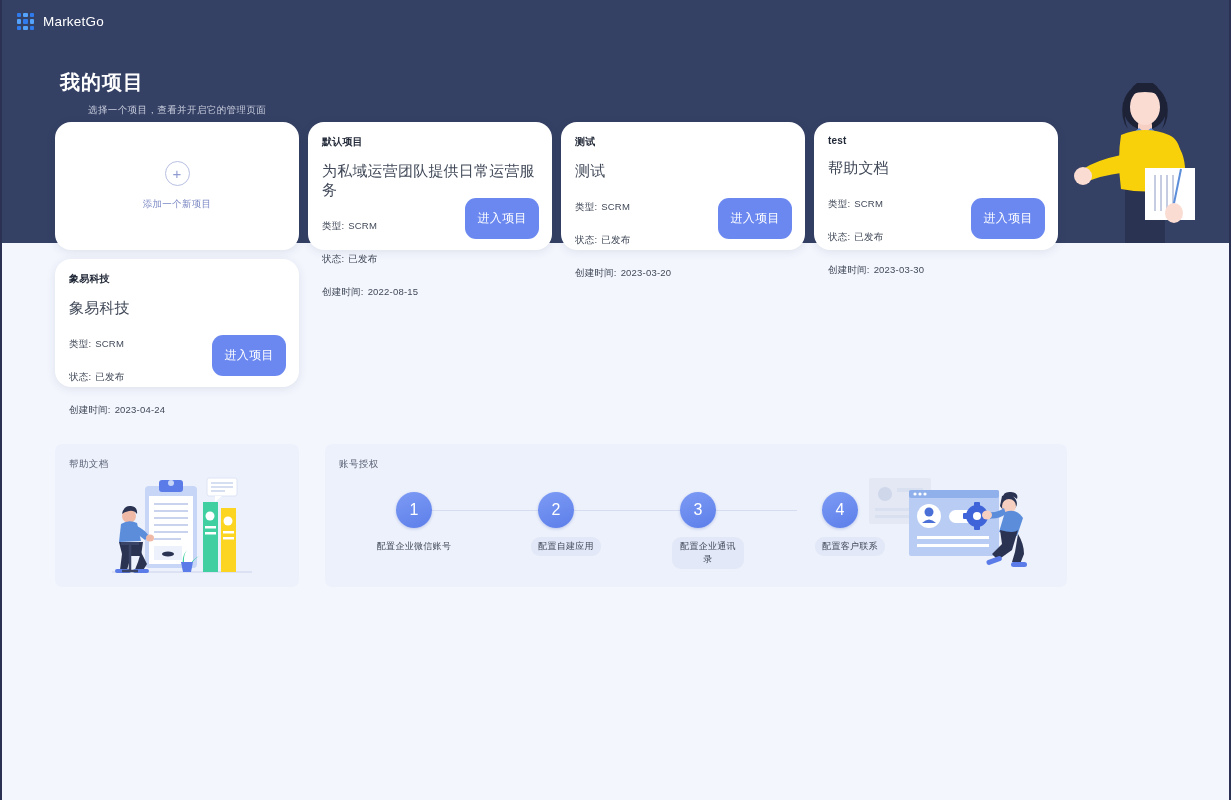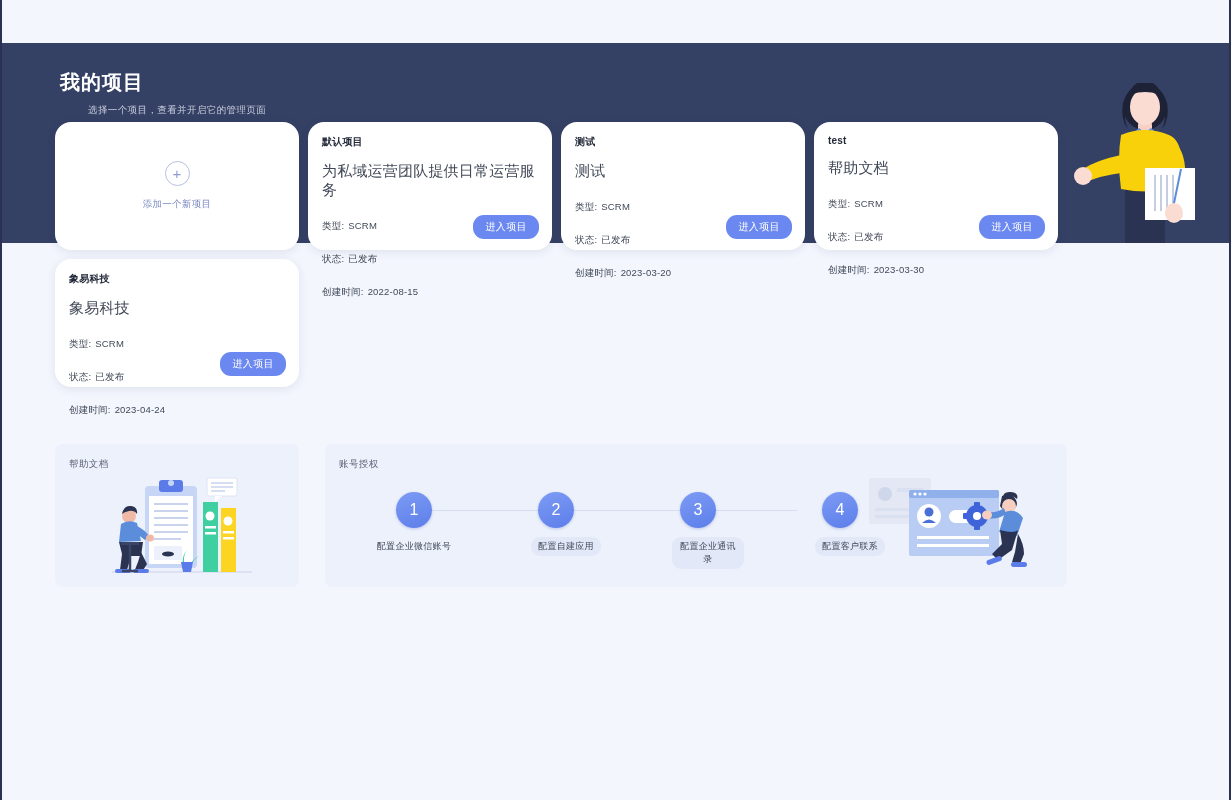--- a/index.html
+++ b/index.html
@@ -158,6 +158,20 @@
 
 <div class="app">
 
+  <div class="topbar">
+    <div class="logo-mark">
+      <i></i>
+        <i></i>
+        <i></i>
+        <i></i>
+        <i></i>
+        <i></i>
+        <i></i>
+        <i></i>
+        <i></i>
+    </div>
+    <span class="logo-text">MarketGo</span>
+  </div>
 
   <div class="hero">
     <div class="hero-title">我的项目</div>

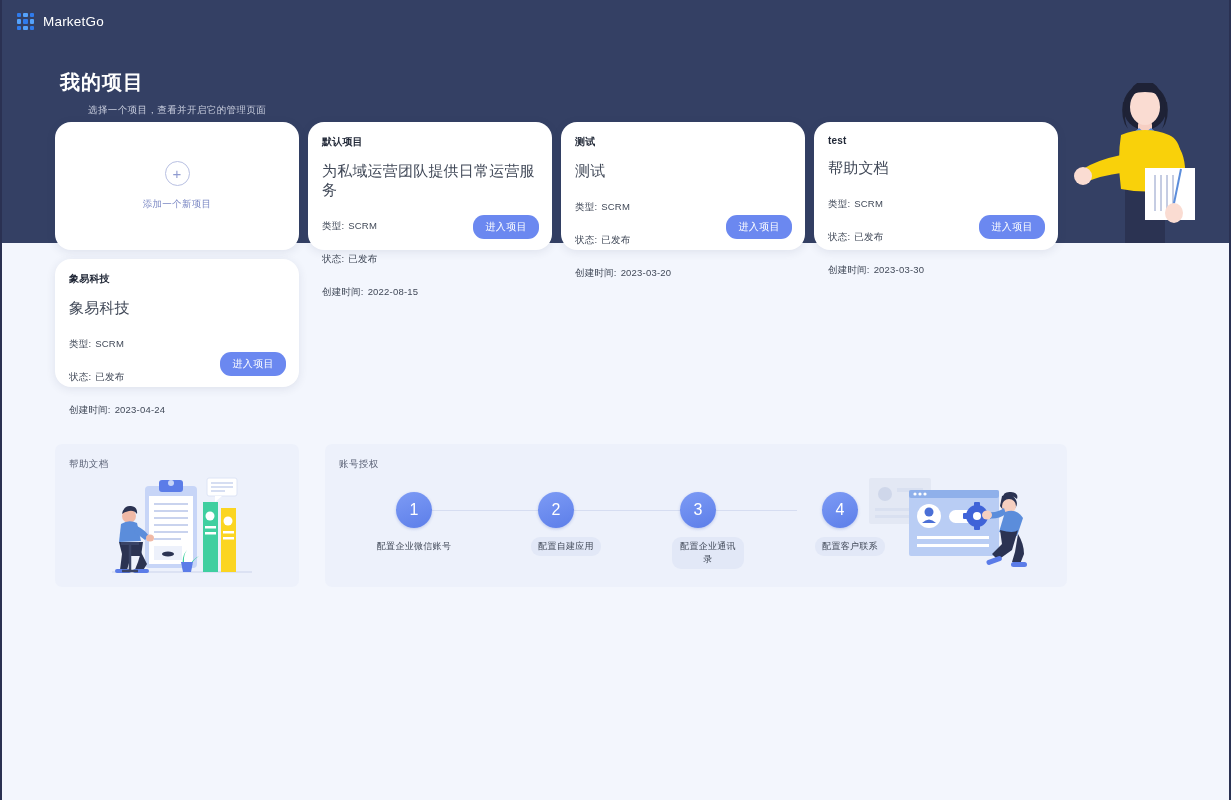--- a/index.html
+++ b/index.html
@@ -100,9 +100,9 @@
   .enter-btn {
     position:absolute; right:13px; bottom:11px;
     background:#6b88f0; color:#fff;
-    font-size:10px; letter-spacing:.4px;
+    font-size:12px; letter-spacing:.4px;
     border:none; border-radius:11px;
-    padding:5px 12px;
+    padding:12px 12px;
     cursor:pointer;
   }
 

